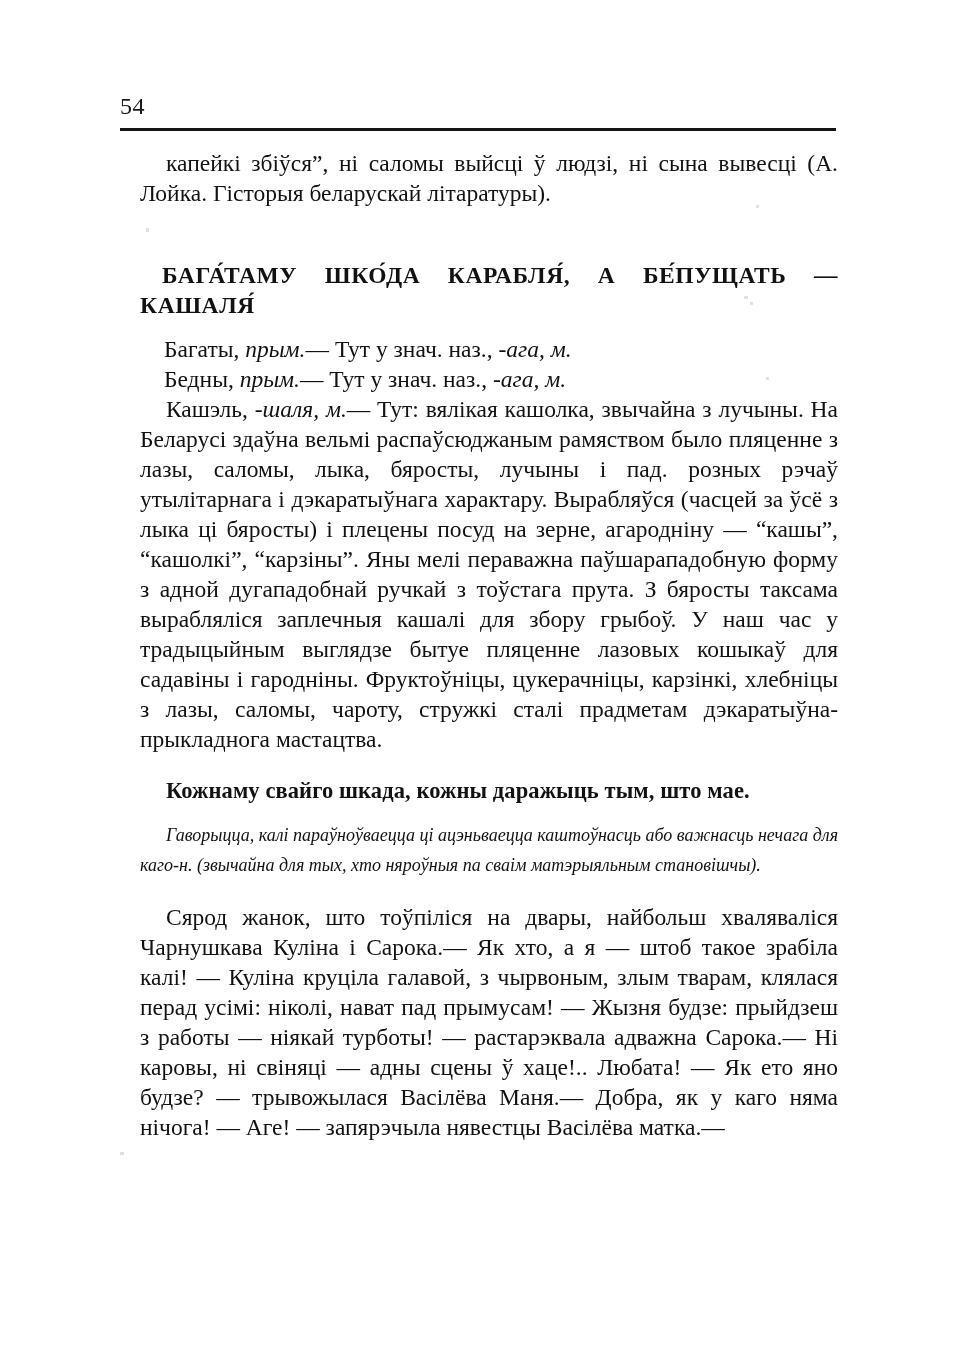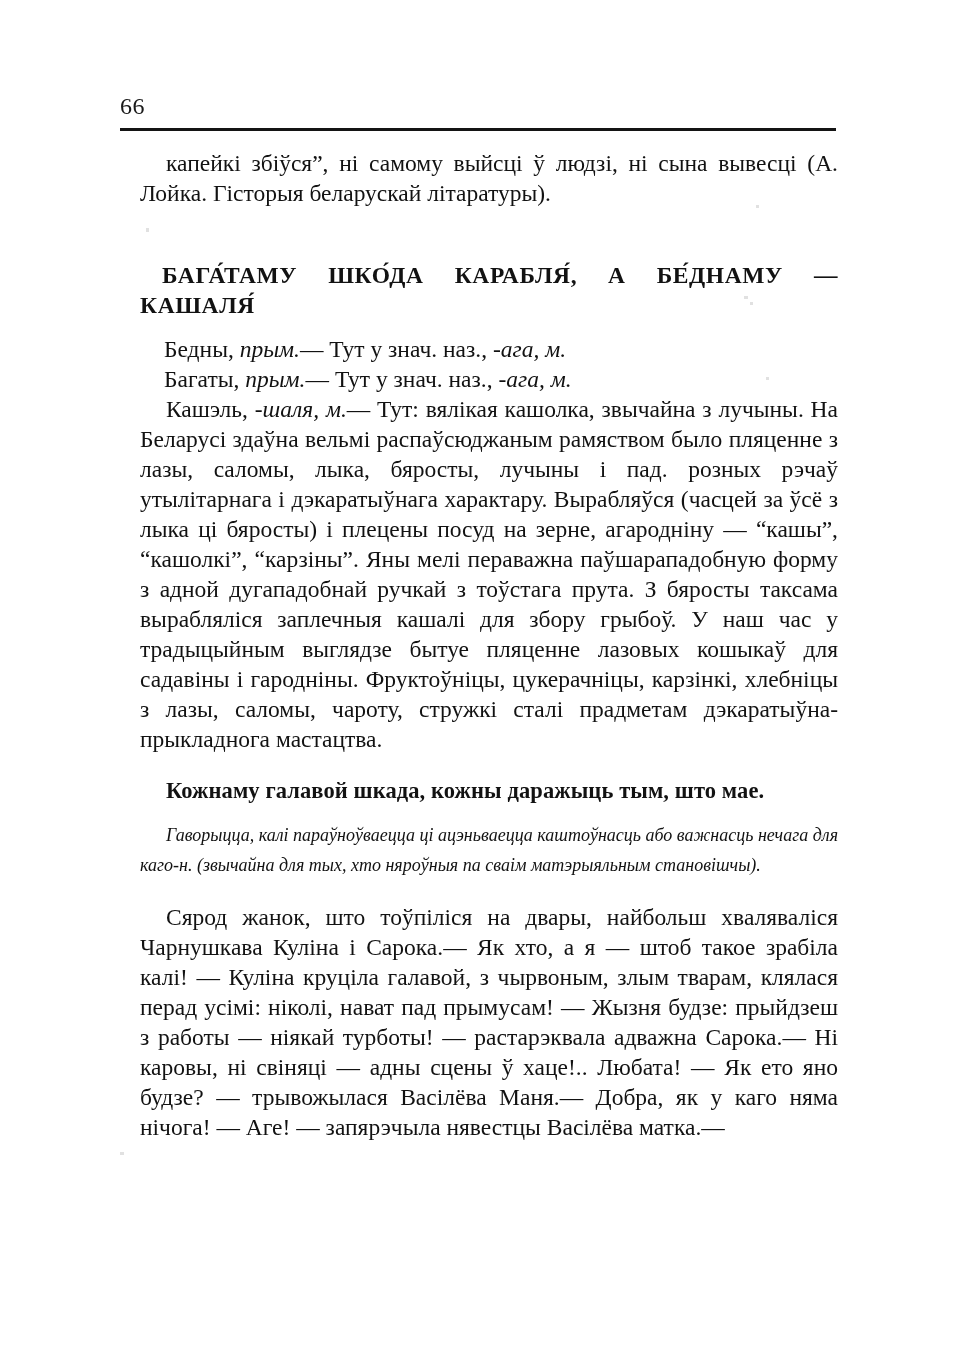--- a/index.html
+++ b/index.html
@@ -122,7 +122,7 @@
 
 <div class="page">
 
-  <div class="folio">66</div>
+  <div class="folio">54</div>
 
   <div class="header-rule"></div>
 

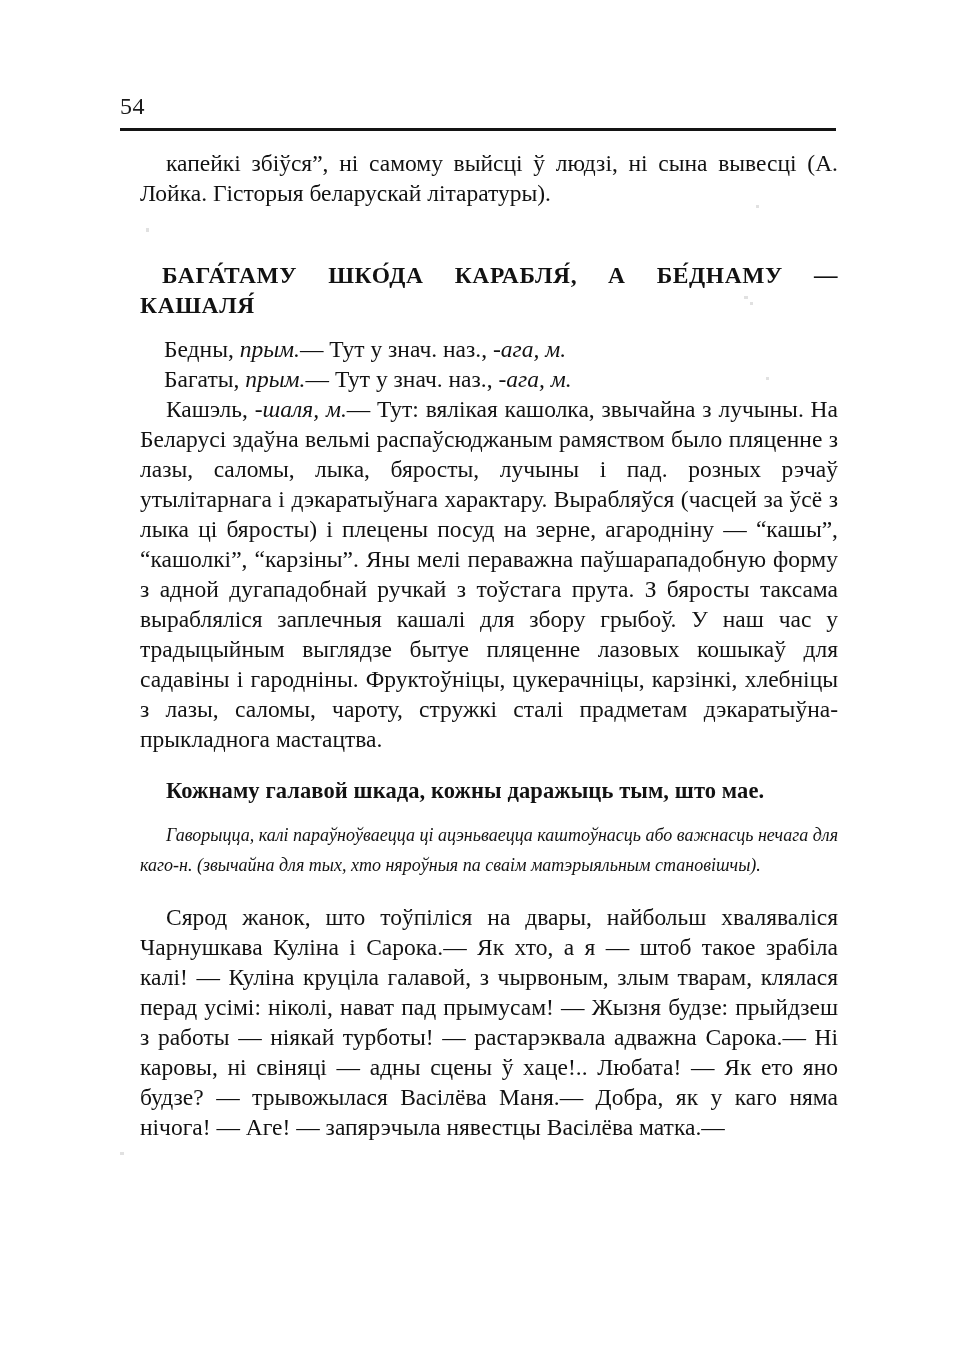--- a/index.html
+++ b/index.html
@@ -128,7 +128,7 @@
 
   <div class="col">
 
-    <p class="indent">капейкі збіўся”, ні самому выйсці ў людзі, ні сына вывесці (А. Лойка. Гісторыя беларускай літаратуры).</p>
+    <p class="indent">капейкі збіўся”, ні саломы выйсці ў людзі, ні сына вывесці (А. Лойка. Гісторыя беларускай літаратуры).</p>
 
     <div class="gap-lg"></div>
 

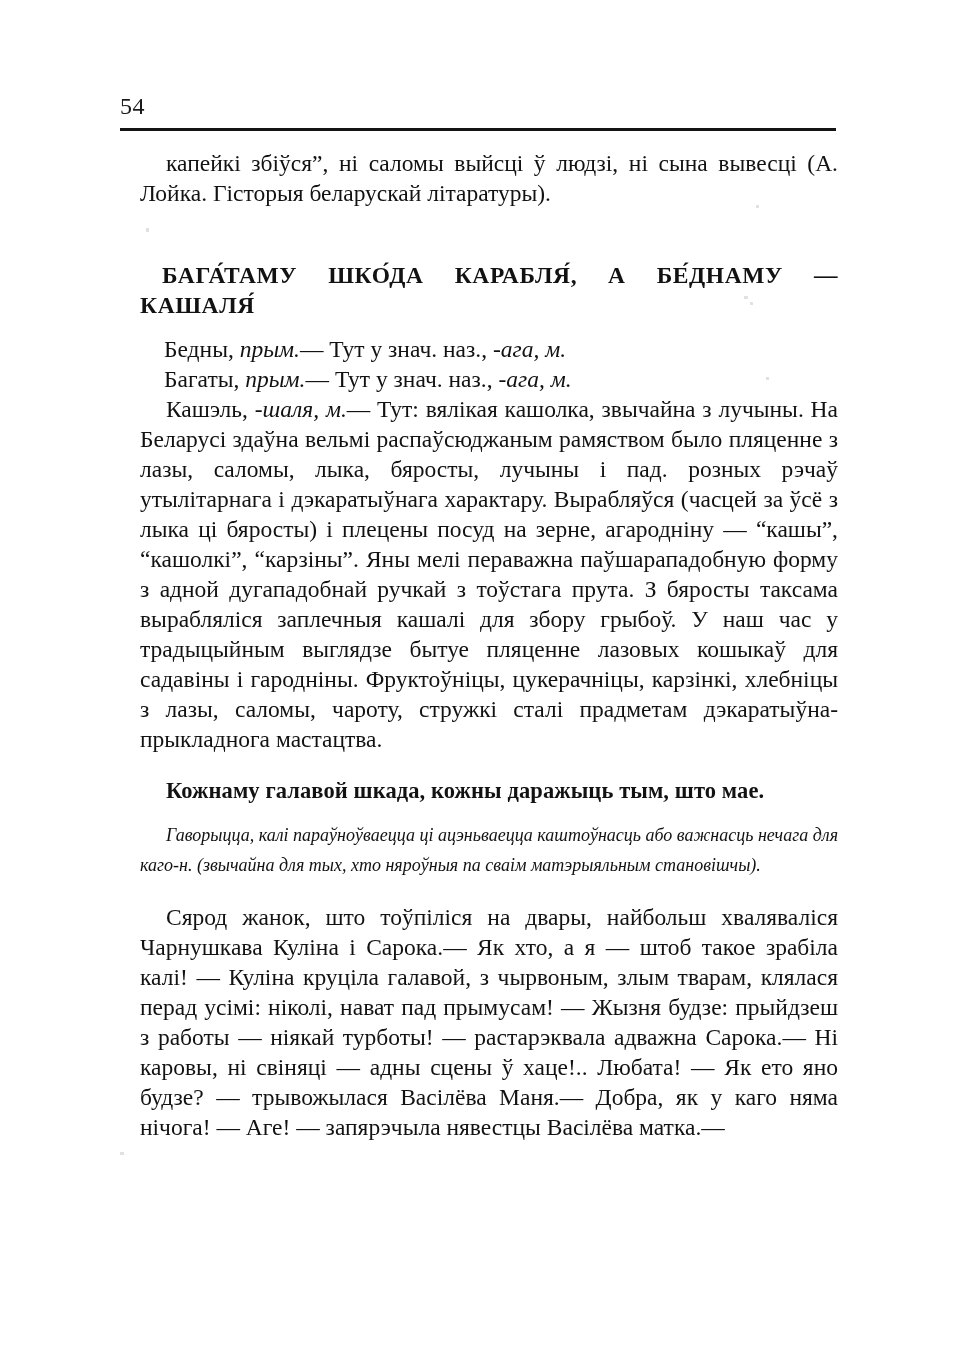--- a/index.html
+++ b/index.html
@@ -135,7 +135,7 @@
 
     <div class="gap-md"></div>
 
-    <div class="headword blk">БАГА́ТАМУ ШКО́ДА КАРАБЛЯ́, А БЕ́ДНАМУ — КАШАЛЯ́</div>
+    <div class="headword blk">БАГА́ТАМУ ШКО́ДА КАРАБЛЯ́, А БЕ́ПУЩАТЬ — КАШАЛЯ́</div>
 
     <div class="gap-sm"></div>
 

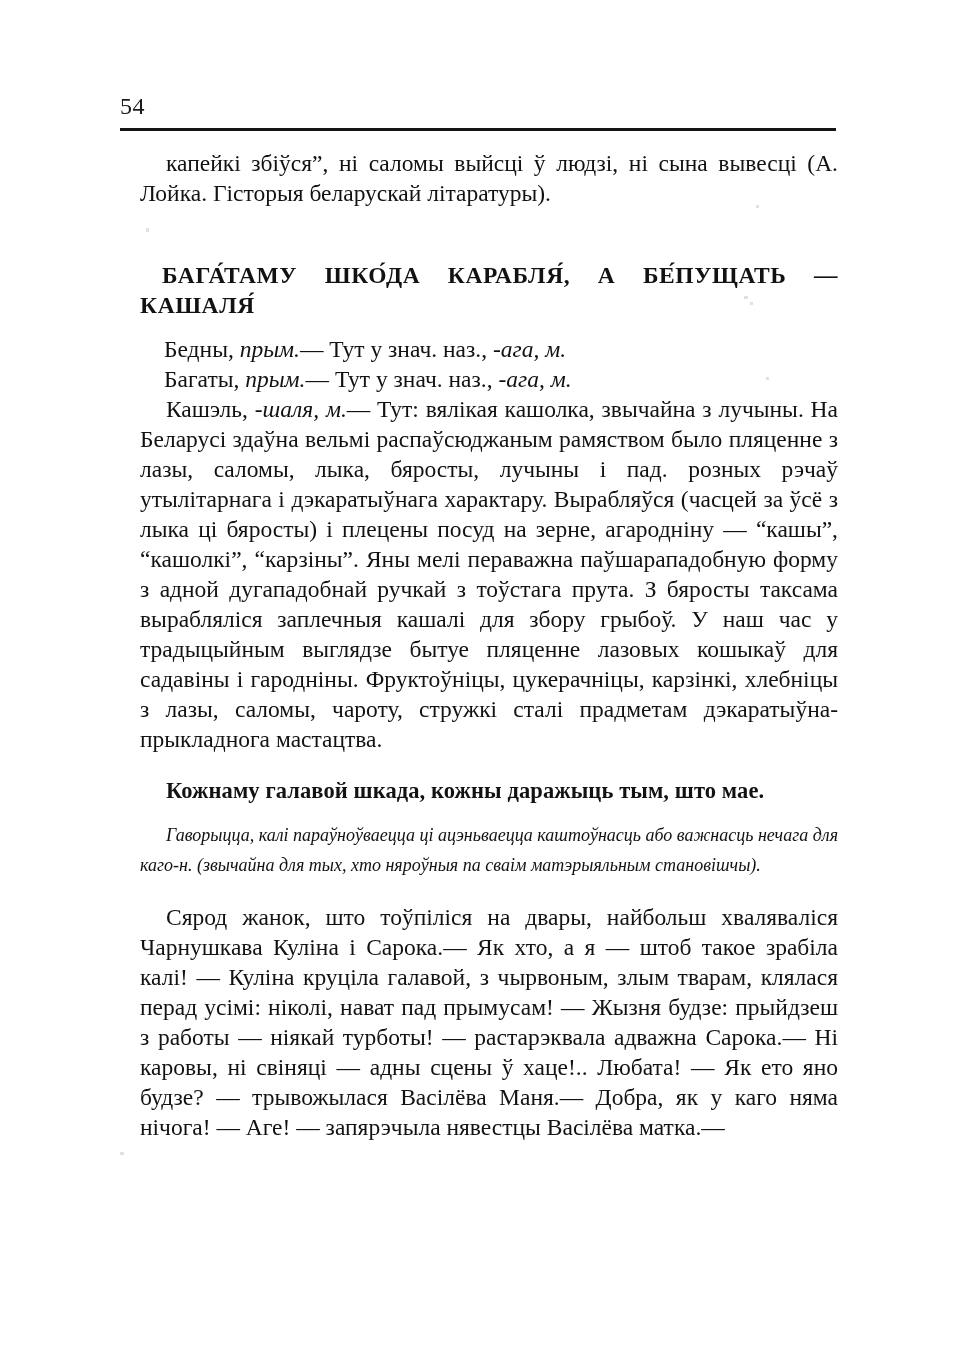--- a/index.html
+++ b/index.html
@@ -139,9 +139,9 @@
 
     <div class="gap-sm"></div>
 
+    <p class="defline"><span>Багаты,</span> <i>прым.</i><span>—</span><span> Тут у знач. наз., </span><i>-ага, м.</i></p>
+
     <p class="defline"><span>Бедны,</span> <i>прым.</i><span>—</span><span> Тут у знач. наз., </span><i>-ага, м.</i></p>
-
-    <p class="defline"><span>Багаты,</span> <i>прым.</i><span>—</span><span> Тут у знач. наз., </span><i>-ага, м.</i></p>
 
     <p class="indent"><span>Кашэль,</span> <i>-шаля, м.</i><span>—</span><span> Тут: вялікая кашолка, звычайна з лучыны. На Беларусі здаўна вельмі распаўсюджаным рамяством было пляценне з лазы, саломы, лыка, бяросты, лучыны і пад. розных рэчаў утылітарнага і дэкаратыўнага характару. Вырабляўся (часцей за ўсё з лыка ці бяросты) і плецены посуд на зерне, агародніну — “кашы”, “кашолкі”, “карзіны”. Яны мелі пераважна паўшарападобную форму з адной дугападобнай ручкай з тоўстага прута. З бяросты таксама вырабляліся заплечныя кашалі для збору грыбоў. У наш час у традыцыйным выглядзе бытуе пляценне лазовых кошыкаў для садавіны і гародніны. Фруктоўніцы, цукерачніцы, карзінкі, хлебніцы з лазы, саломы, чароту, стружкі сталі прадметам дэкаратыўна-прыкладнога мастацтва.</span></p>
 

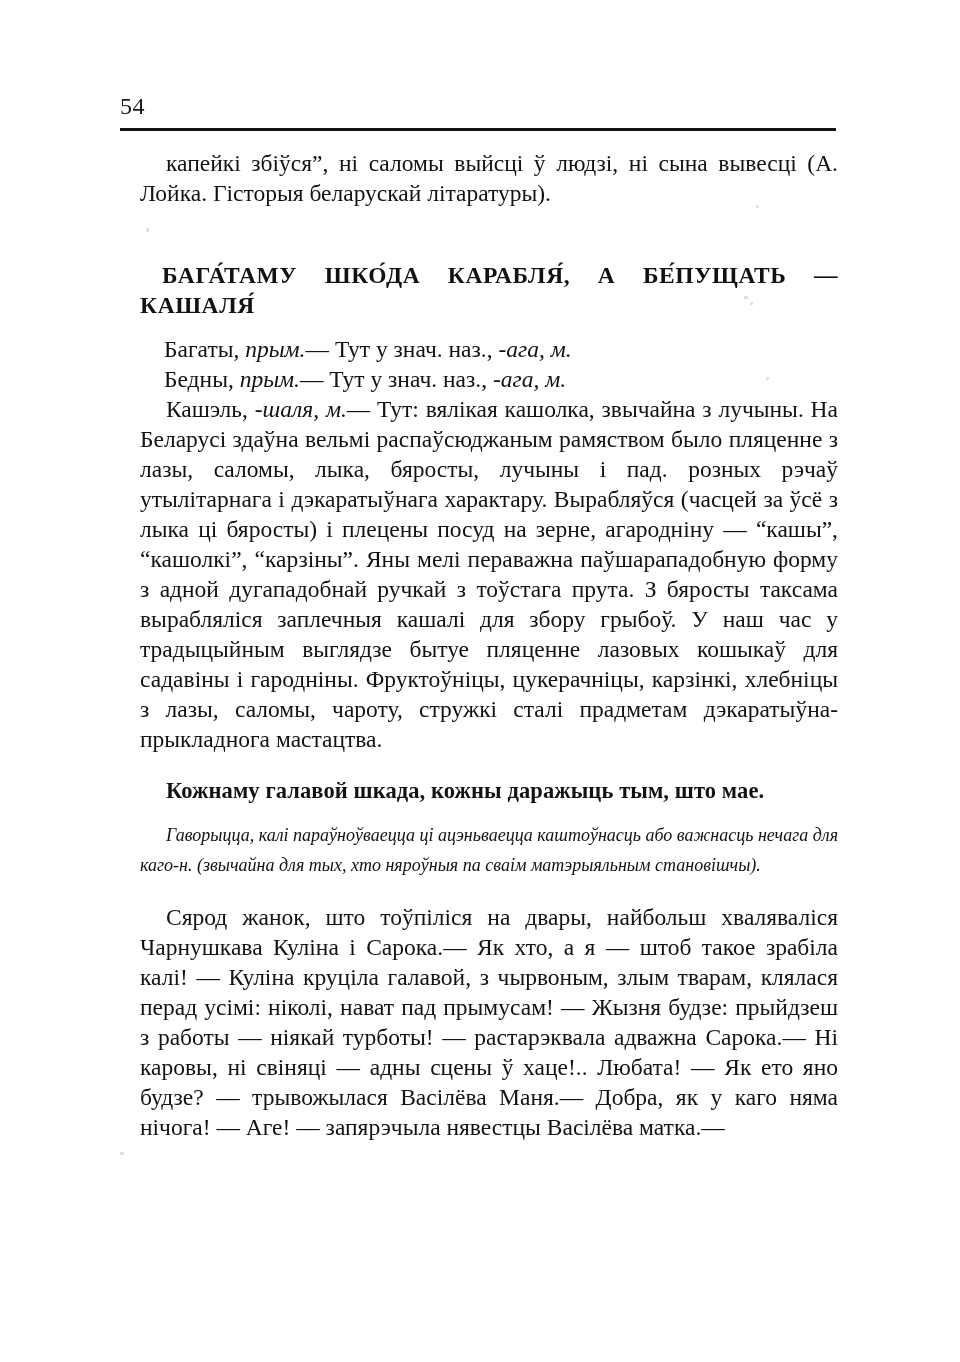--- a/index.html
+++ b/index.html
@@ -147,7 +147,7 @@
 
     <div class="gap-md"></div>
 
-    <p class="proverb">Кожнаму галавой шкада, кожны даражыць тым, што мае.</p>
+    <p class="proverb">Кожнаму свайго шкада, кожны даражыць тым, што мае.</p>
 
     <div class="gap-sm"></div>
 

